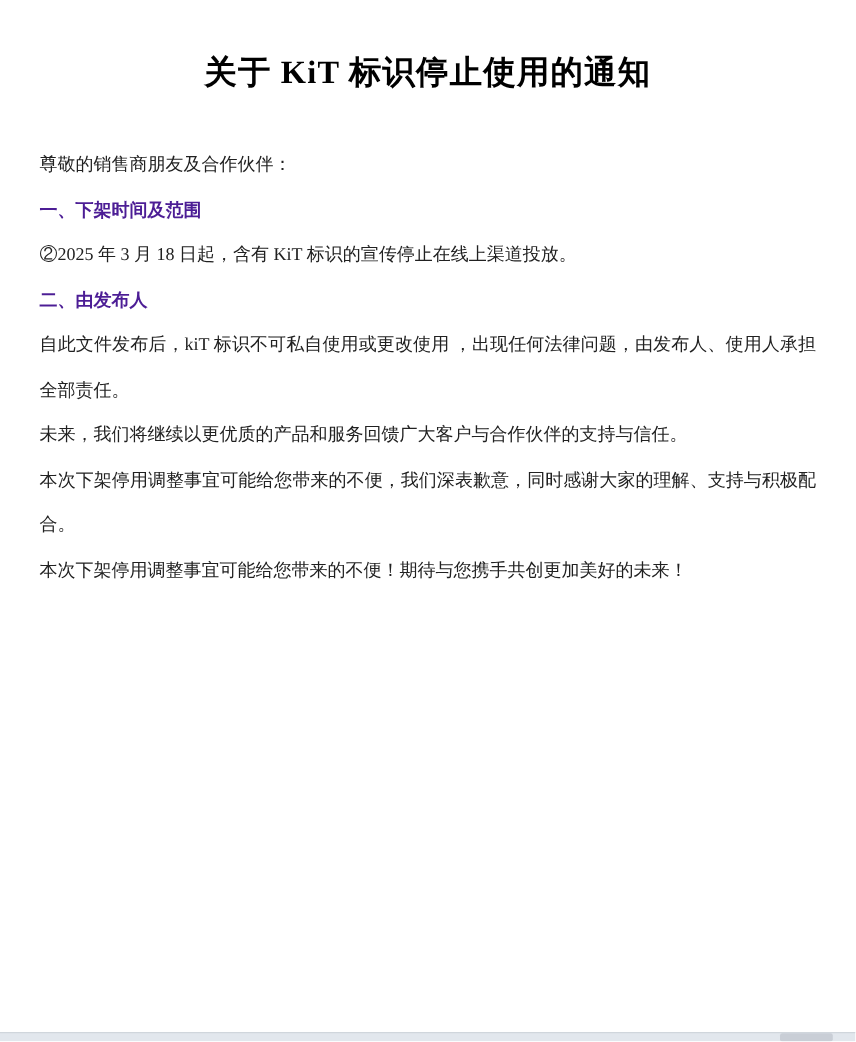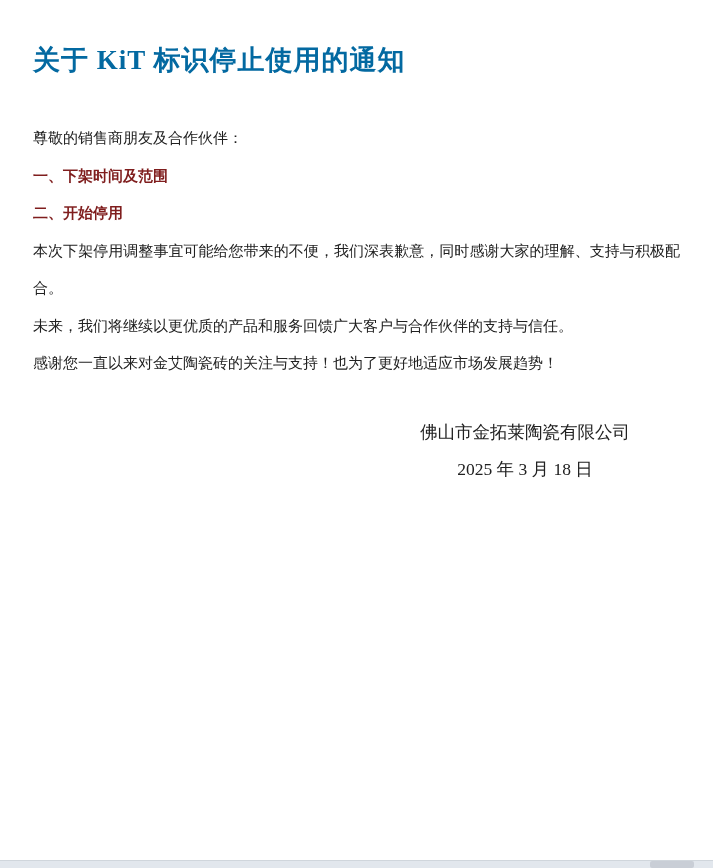--- a/index.html
+++ b/index.html
@@ -21,12 +21,12 @@
   }
   .doc-title {
     margin: 42px 0 0 0;
-    text-align: left;
+    text-align: center;
     font-size: 27px;
     font-weight: 700;
     letter-spacing: 1px;
     line-height: 37px;
-    color: #0369a1;
+    color: #000000;
   }
   .body-text p {
     margin: 0;

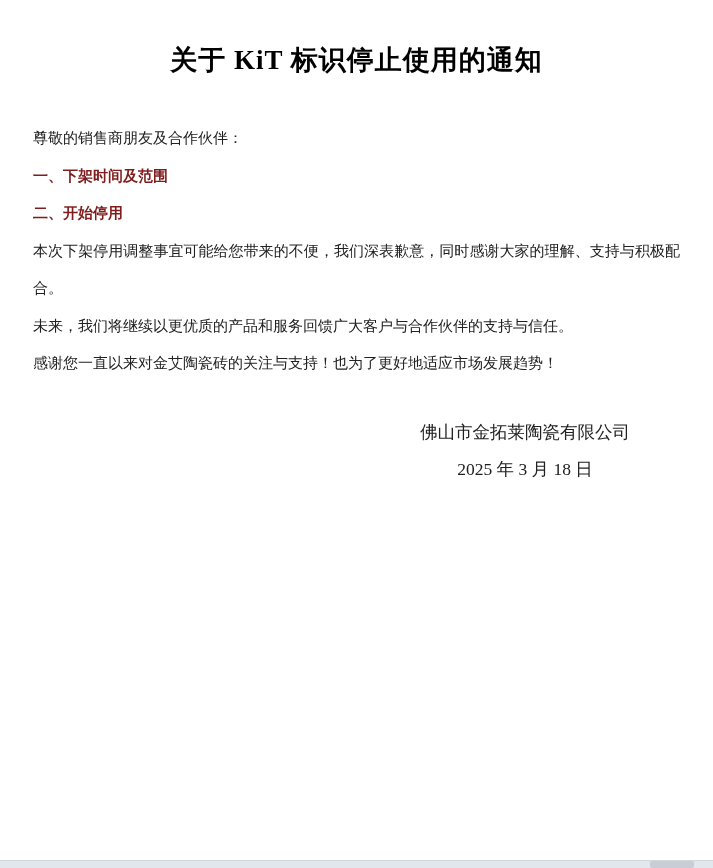--- a/index.html
+++ b/index.html
@@ -37,7 +37,7 @@
   }
   .greeting { margin-top: 41px !important; }
   .first-indent { text-indent: 2em; }
-  .section-heading { font-weight: 700; color: #7f1d1d; font-family: Liberation Serif, serif; }
+  .section-heading { font-weight: 700; color: #4c1d95; font-family: Liberation Serif, serif; }
   .signature-block {
     margin-top: 31px;
     text-align: right;

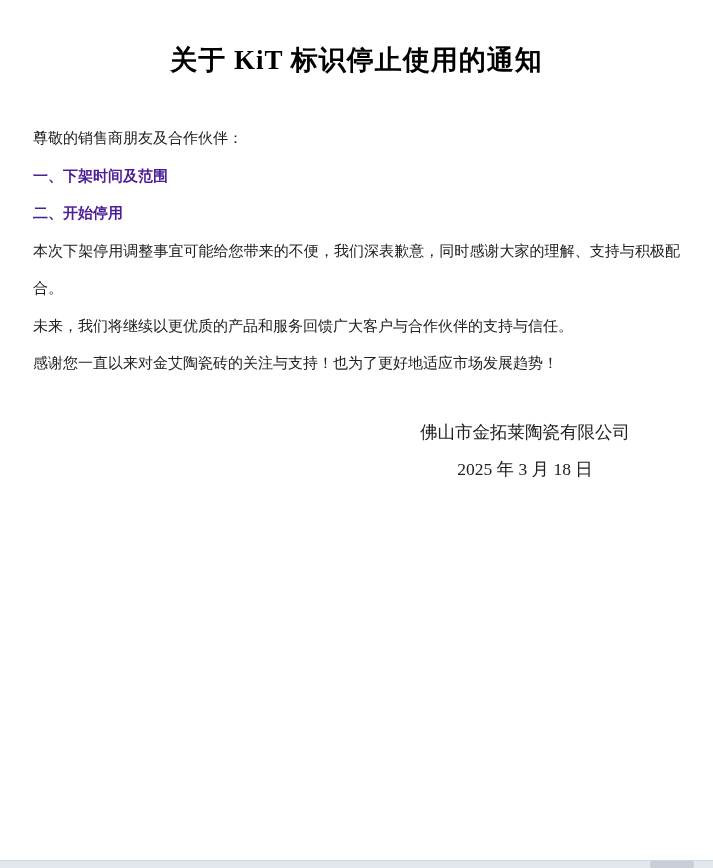--- a/index.html
+++ b/index.html
@@ -88,6 +88,7 @@
       <p class="section-heading">一、下架时间及范围</p>
 
 
+      <p>②2025 年 3 月 18 日起，含有 KiT 标识的宣传停止在线上渠道投放。</p>
 
       <p class="section-heading">二、开始停用</p>
 

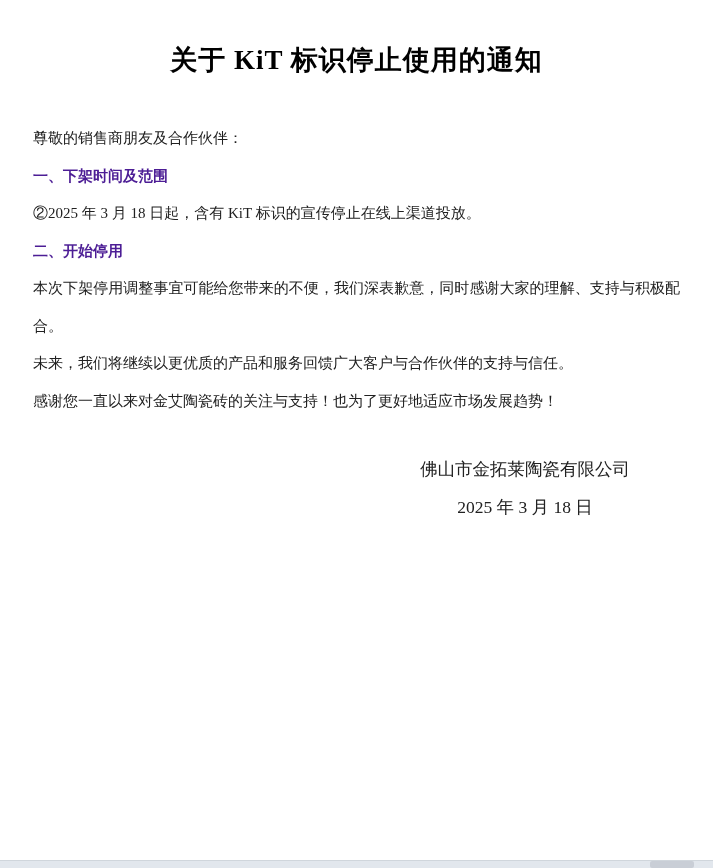--- a/index.html
+++ b/index.html
@@ -90,7 +90,7 @@
 
       <p>②2025 年 3 月 18 日起，含有 KiT 标识的宣传停止在线上渠道投放。</p>
 
-      <p class="section-heading">二、开始停用</p>
+      <p class="section-heading">二、由发布人</p>
 
 
       <p>本次下架停用调整事宜可能给您带来的不便，我们深表歉意，同时感谢大家的理解、支持与积极配合。</p>

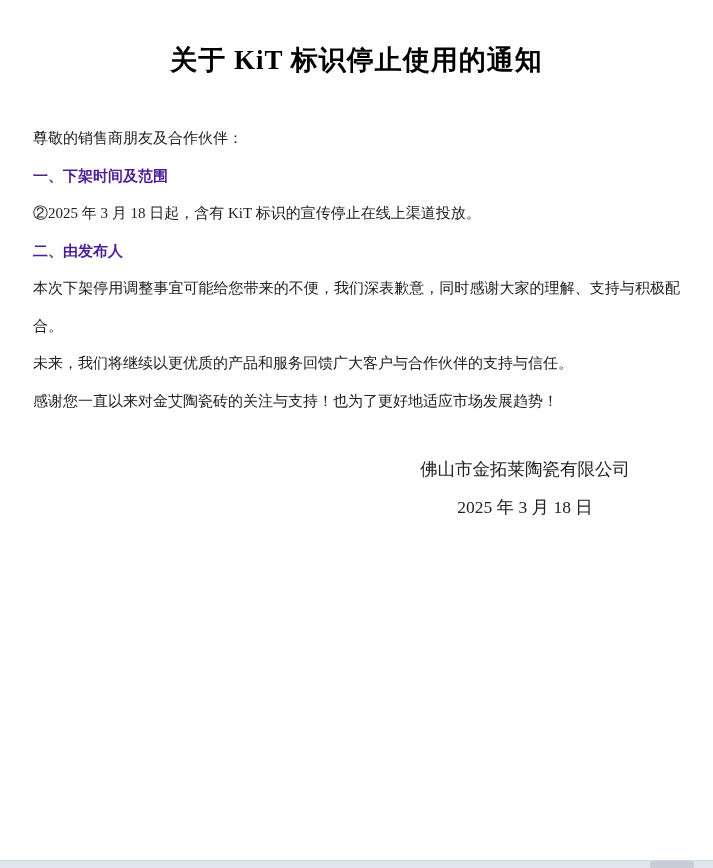--- a/index.html
+++ b/index.html
@@ -92,6 +92,7 @@
 
       <p class="section-heading">二、由发布人</p>
 
+      <p>自此文件发布后，kiT 标识不可私自使用或更改使用 ，出现任何法律问题，由发布人、使用人承担全部责任。</p>
 
       <p>本次下架停用调整事宜可能给您带来的不便，我们深表歉意，同时感谢大家的理解、支持与积极配合。</p>
 

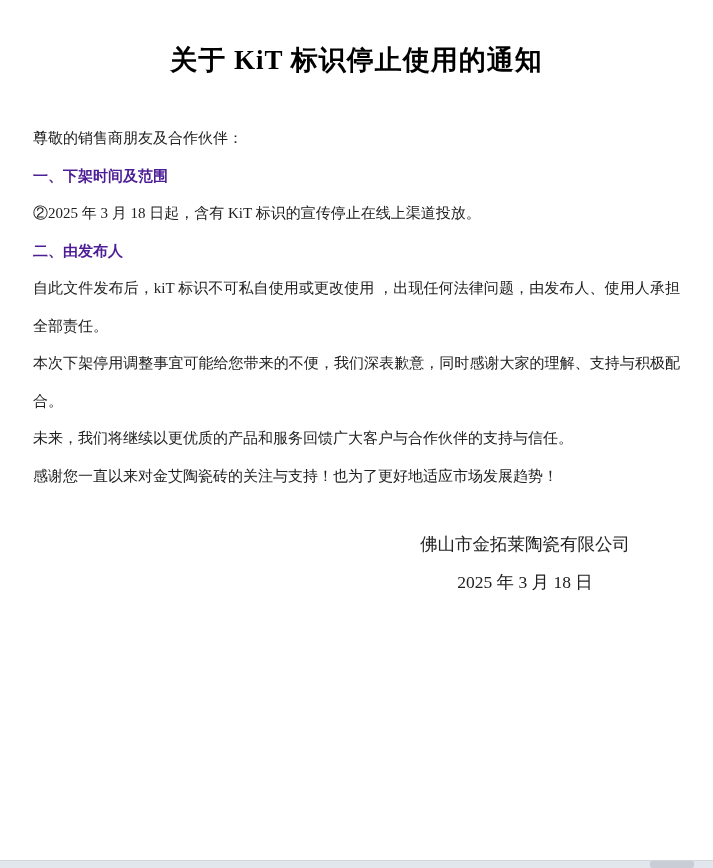--- a/index.html
+++ b/index.html
@@ -94,9 +94,9 @@
 
       <p>自此文件发布后，kiT 标识不可私自使用或更改使用 ，出现任何法律问题，由发布人、使用人承担全部责任。</p>
 
+      <p>未来，我们将继续以更优质的产品和服务回馈广大客户与合作伙伴的支持与信任。</p>
+
       <p>本次下架停用调整事宜可能给您带来的不便，我们深表歉意，同时感谢大家的理解、支持与积极配合。</p>
-
-      <p>未来，我们将继续以更优质的产品和服务回馈广大客户与合作伙伴的支持与信任。</p>
 
       <p>感谢您一直以来对金艾陶瓷砖的关注与支持！也为了更好地适应市场发展趋势！</p>
     </div>

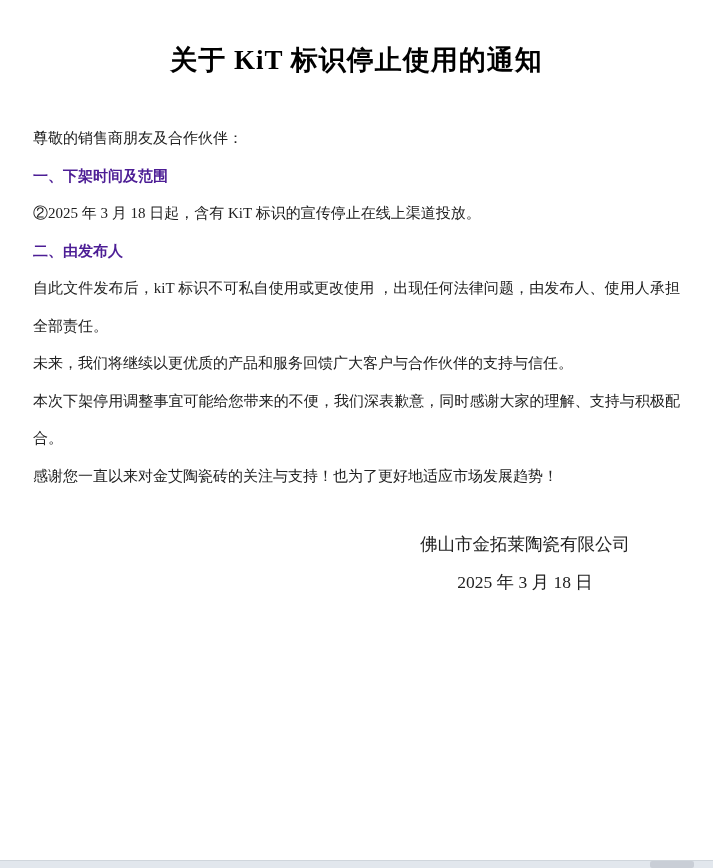--- a/index.html
+++ b/index.html
@@ -98,7 +98,7 @@
 
       <p>本次下架停用调整事宜可能给您带来的不便，我们深表歉意，同时感谢大家的理解、支持与积极配合。</p>
 
-      <p>感谢您一直以来对金艾陶瓷砖的关注与支持！也为了更好地适应市场发展趋势！</p>
+      <p>本次下架停用调整事宜可能给您带来的不便！期待与您携手共创更加美好的未来！</p>
     </div>
 
     <div class="signature-block">

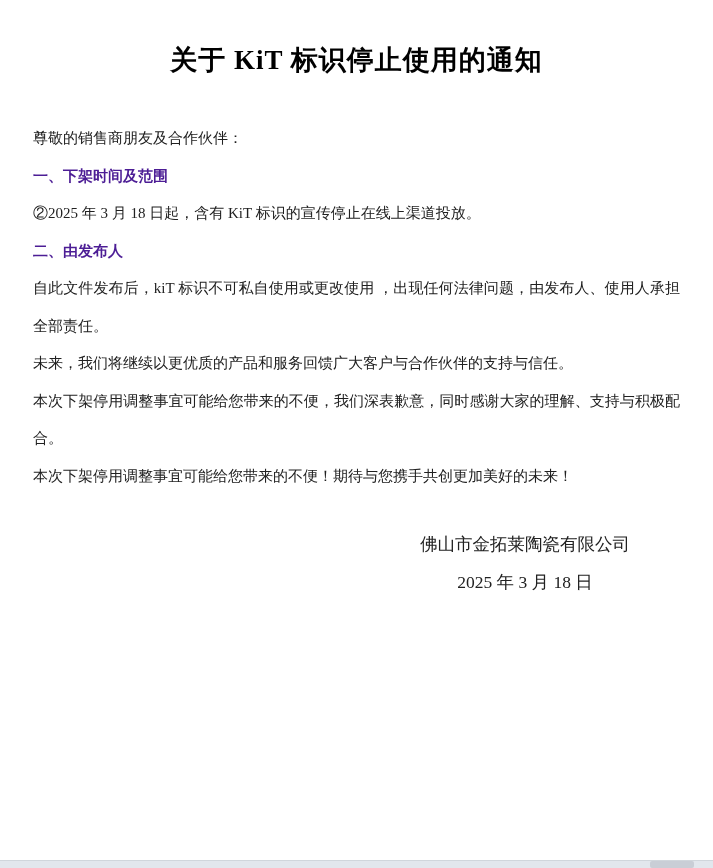--- a/index.html
+++ b/index.html
@@ -101,12 +101,6 @@
       <p>本次下架停用调整事宜可能给您带来的不便！期待与您携手共创更加美好的未来！</p>
     </div>
 
-    <div class="signature-block">
-      <div class="signature-inner">
-        <p>佛山市金拓莱陶瓷有限公司</p>
-        <p>2025 年 3 月 18 日</p>
-      </div>
-    </div>
 
   </div>
 

